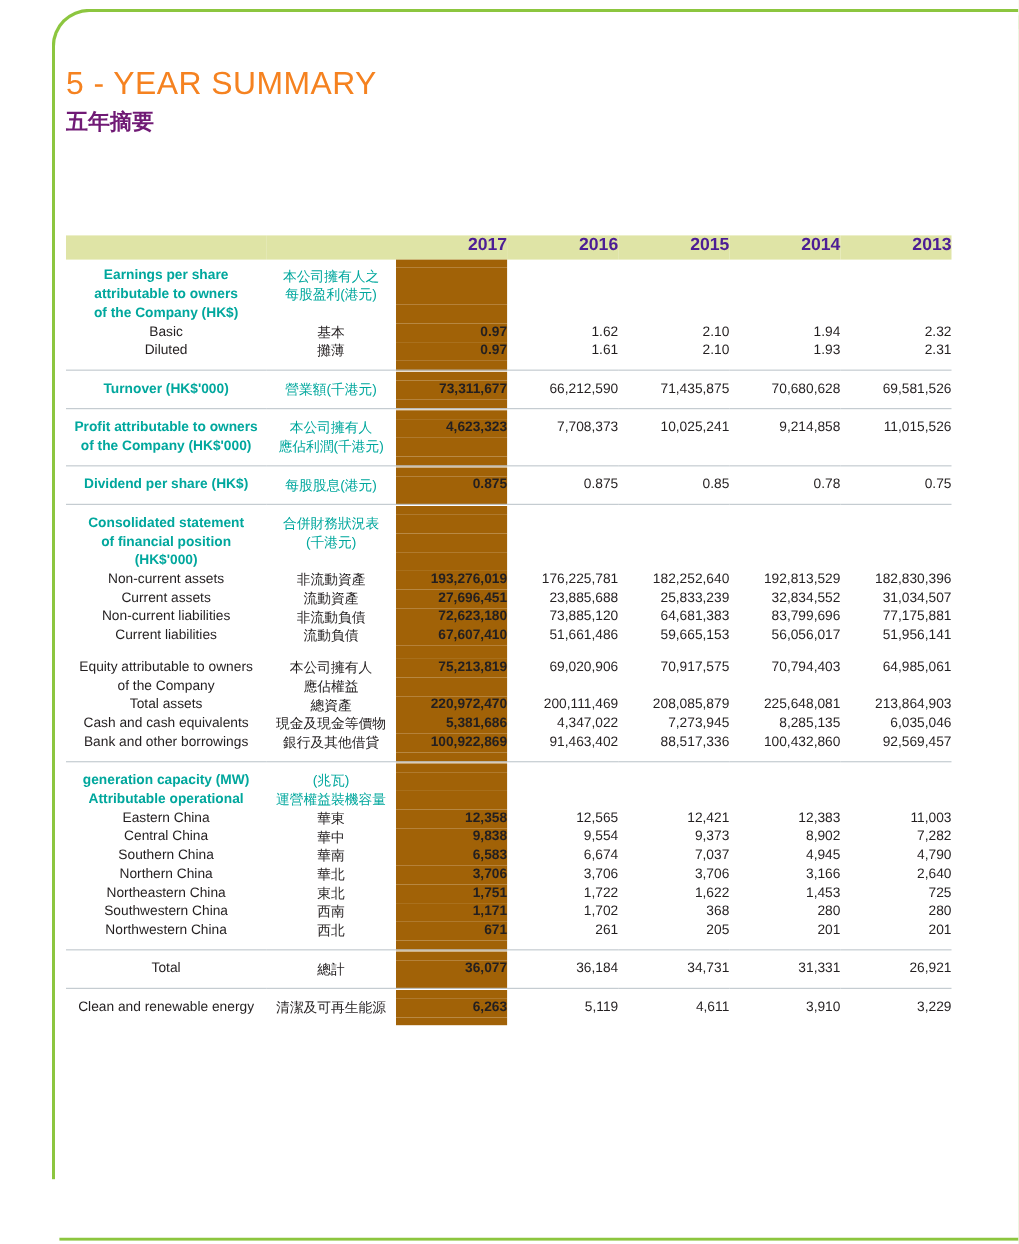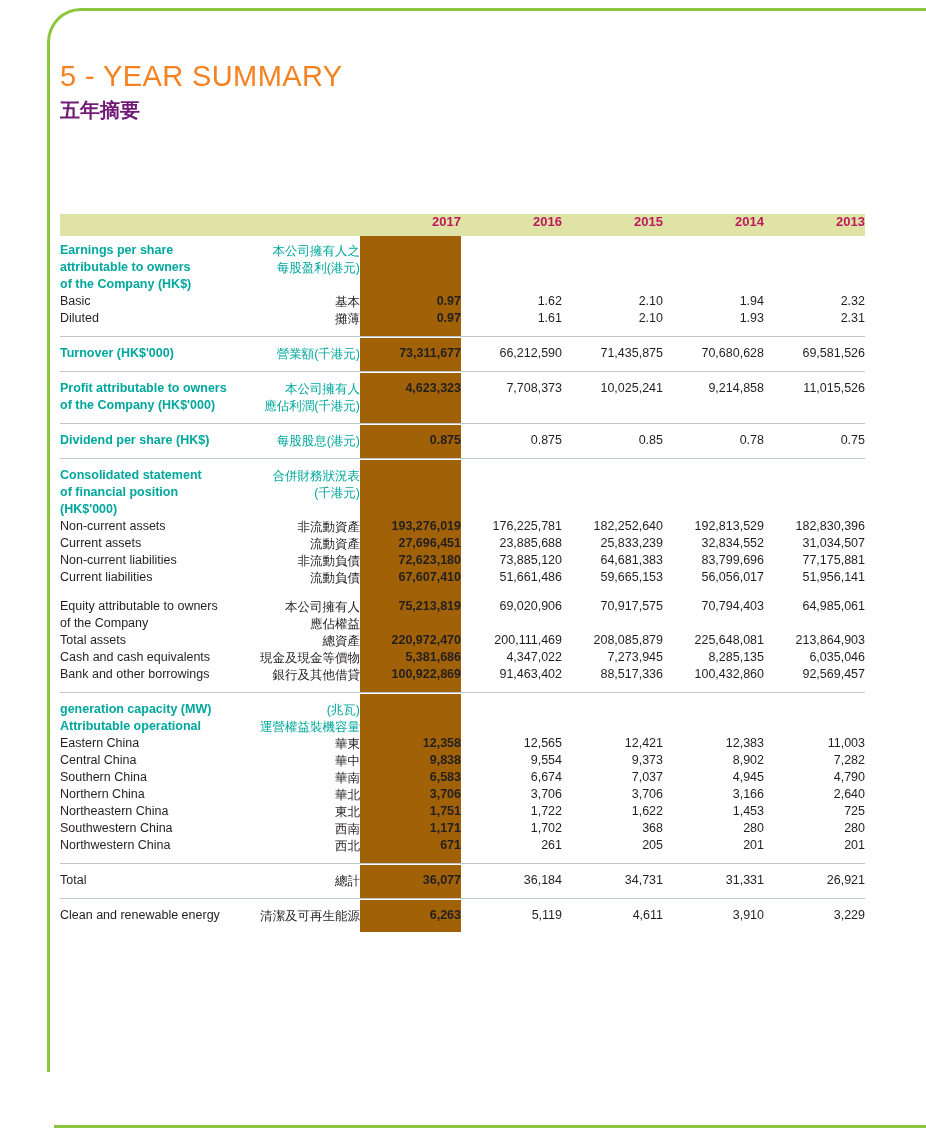--- a/index.html
+++ b/index.html
@@ -86,8 +86,8 @@
     font-weight: bold;
     text-align: right;
     padding: 3px 8px 3px 0;
-    font-size: 13px;
-    color: #be185d;
+    font-size: 16px;
+    color: #4c1d95;
   }
   .hdr-row td.label-en, .hdr-row td.label-zh {
     text-align: left;

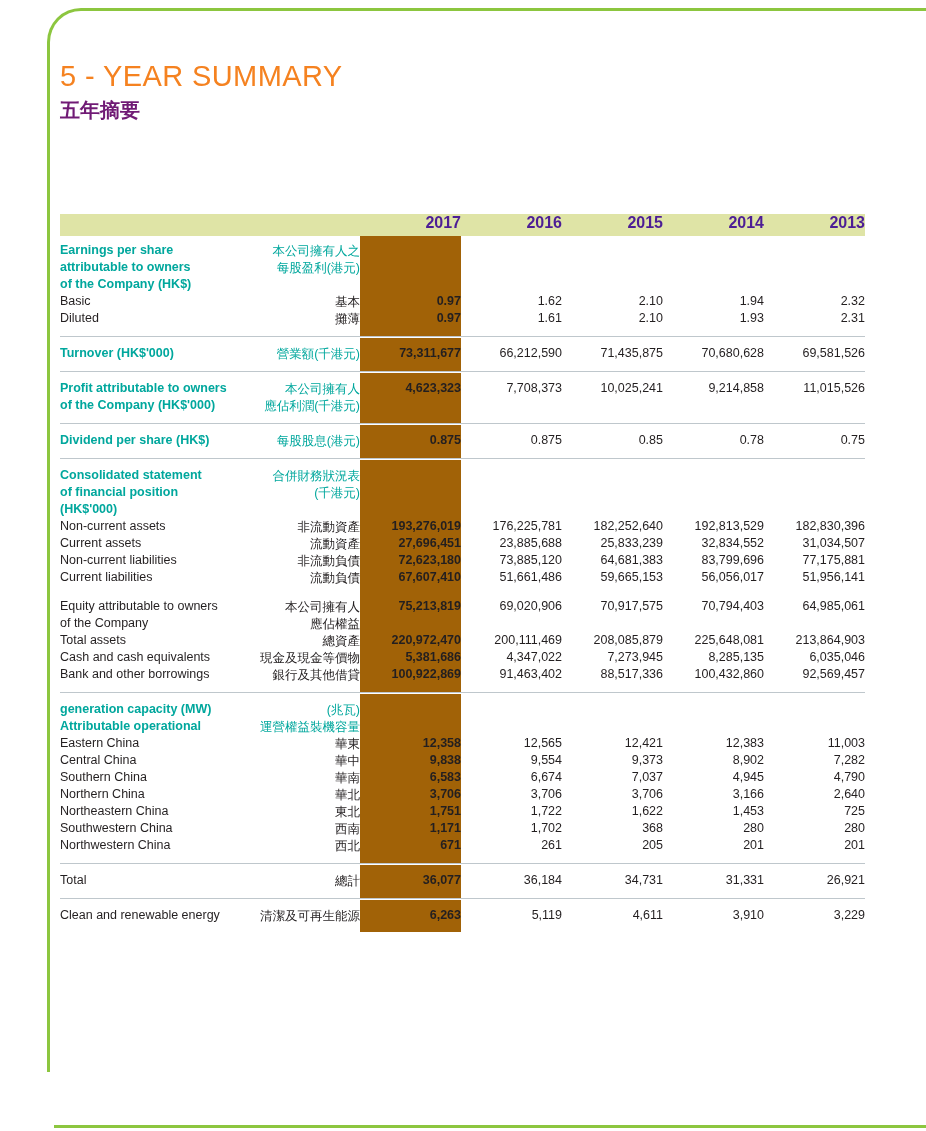--- a/index.html
+++ b/index.html
@@ -96,7 +96,7 @@
   td.label-en {
     width: 182px;
     padding: 1px 4px 1px 0;
-    text-align: left;
+    text-align: center;
   }
   td.label-zh {
     width: 118px;

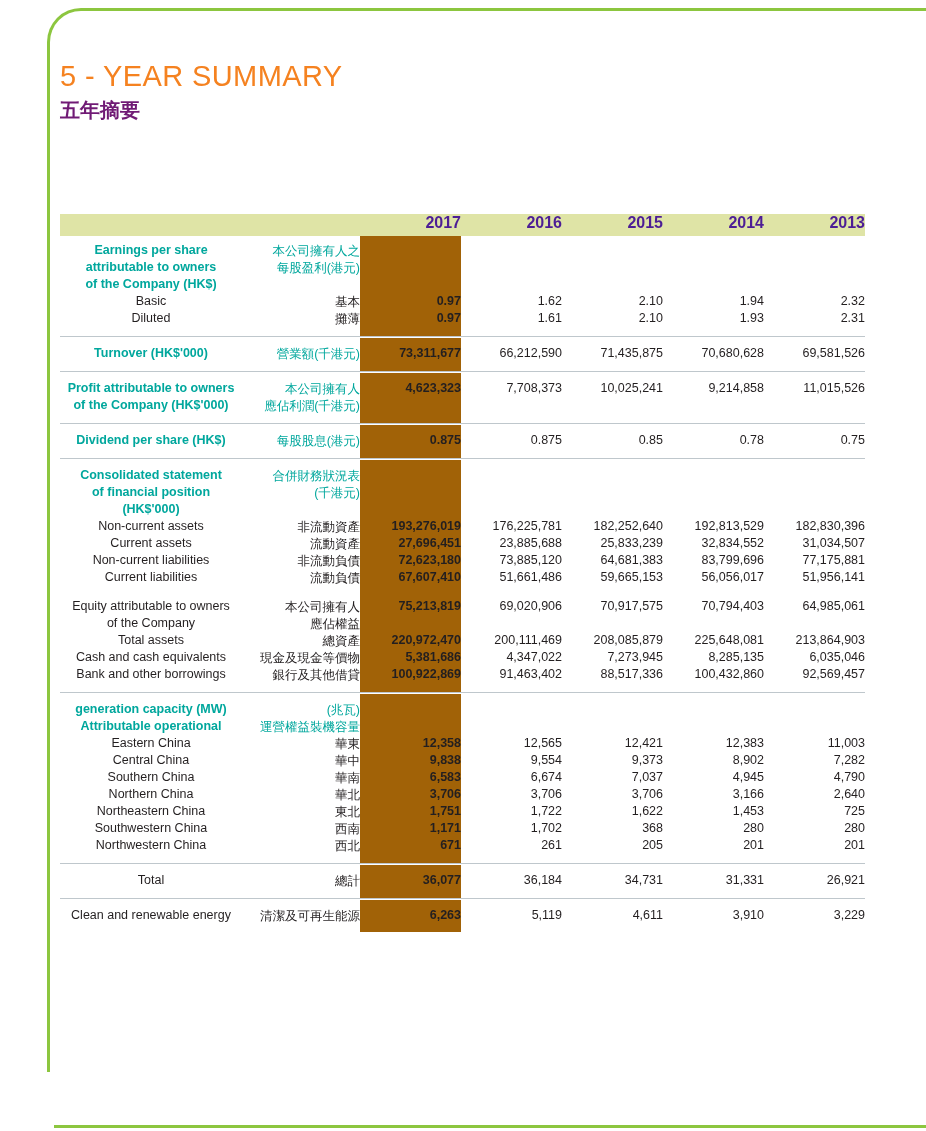--- a/index.html
+++ b/index.html
@@ -101,7 +101,7 @@
   td.label-zh {
     width: 118px;
     padding: 1px 6px 1px 0;
-    text-align: right;
+    text-align: center;
   }
   td.num {
     width: 101px;

